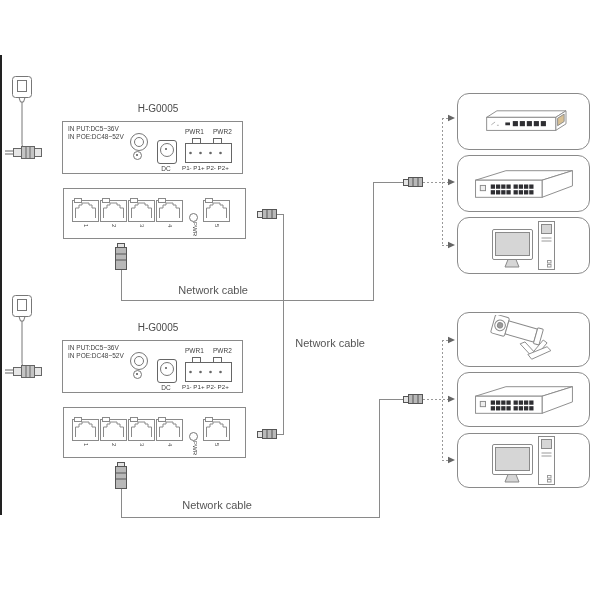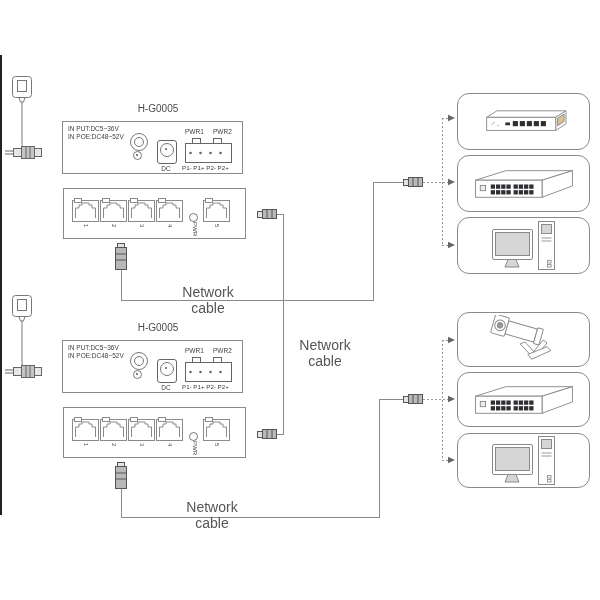--- a/index.html
+++ b/index.html
@@ -22,7 +22,7 @@
   .endpoint-box{position:absolute;left:457px;width:131px;border:1.5px solid #8a8a8a;
                 border-radius:12px;background:#fff;display:flex;align-items:center;
                 justify-content:center;z-index:2;}
-  .cable-label{position:absolute;width:80px;text-align:center;font-size:14px;color:#555;z-index:2;}
+  .cable-label{position:absolute;width:80px;text-align:right;font-size:11px;color:#555;z-index:2;}
 </style>
 </head>
 <body>

